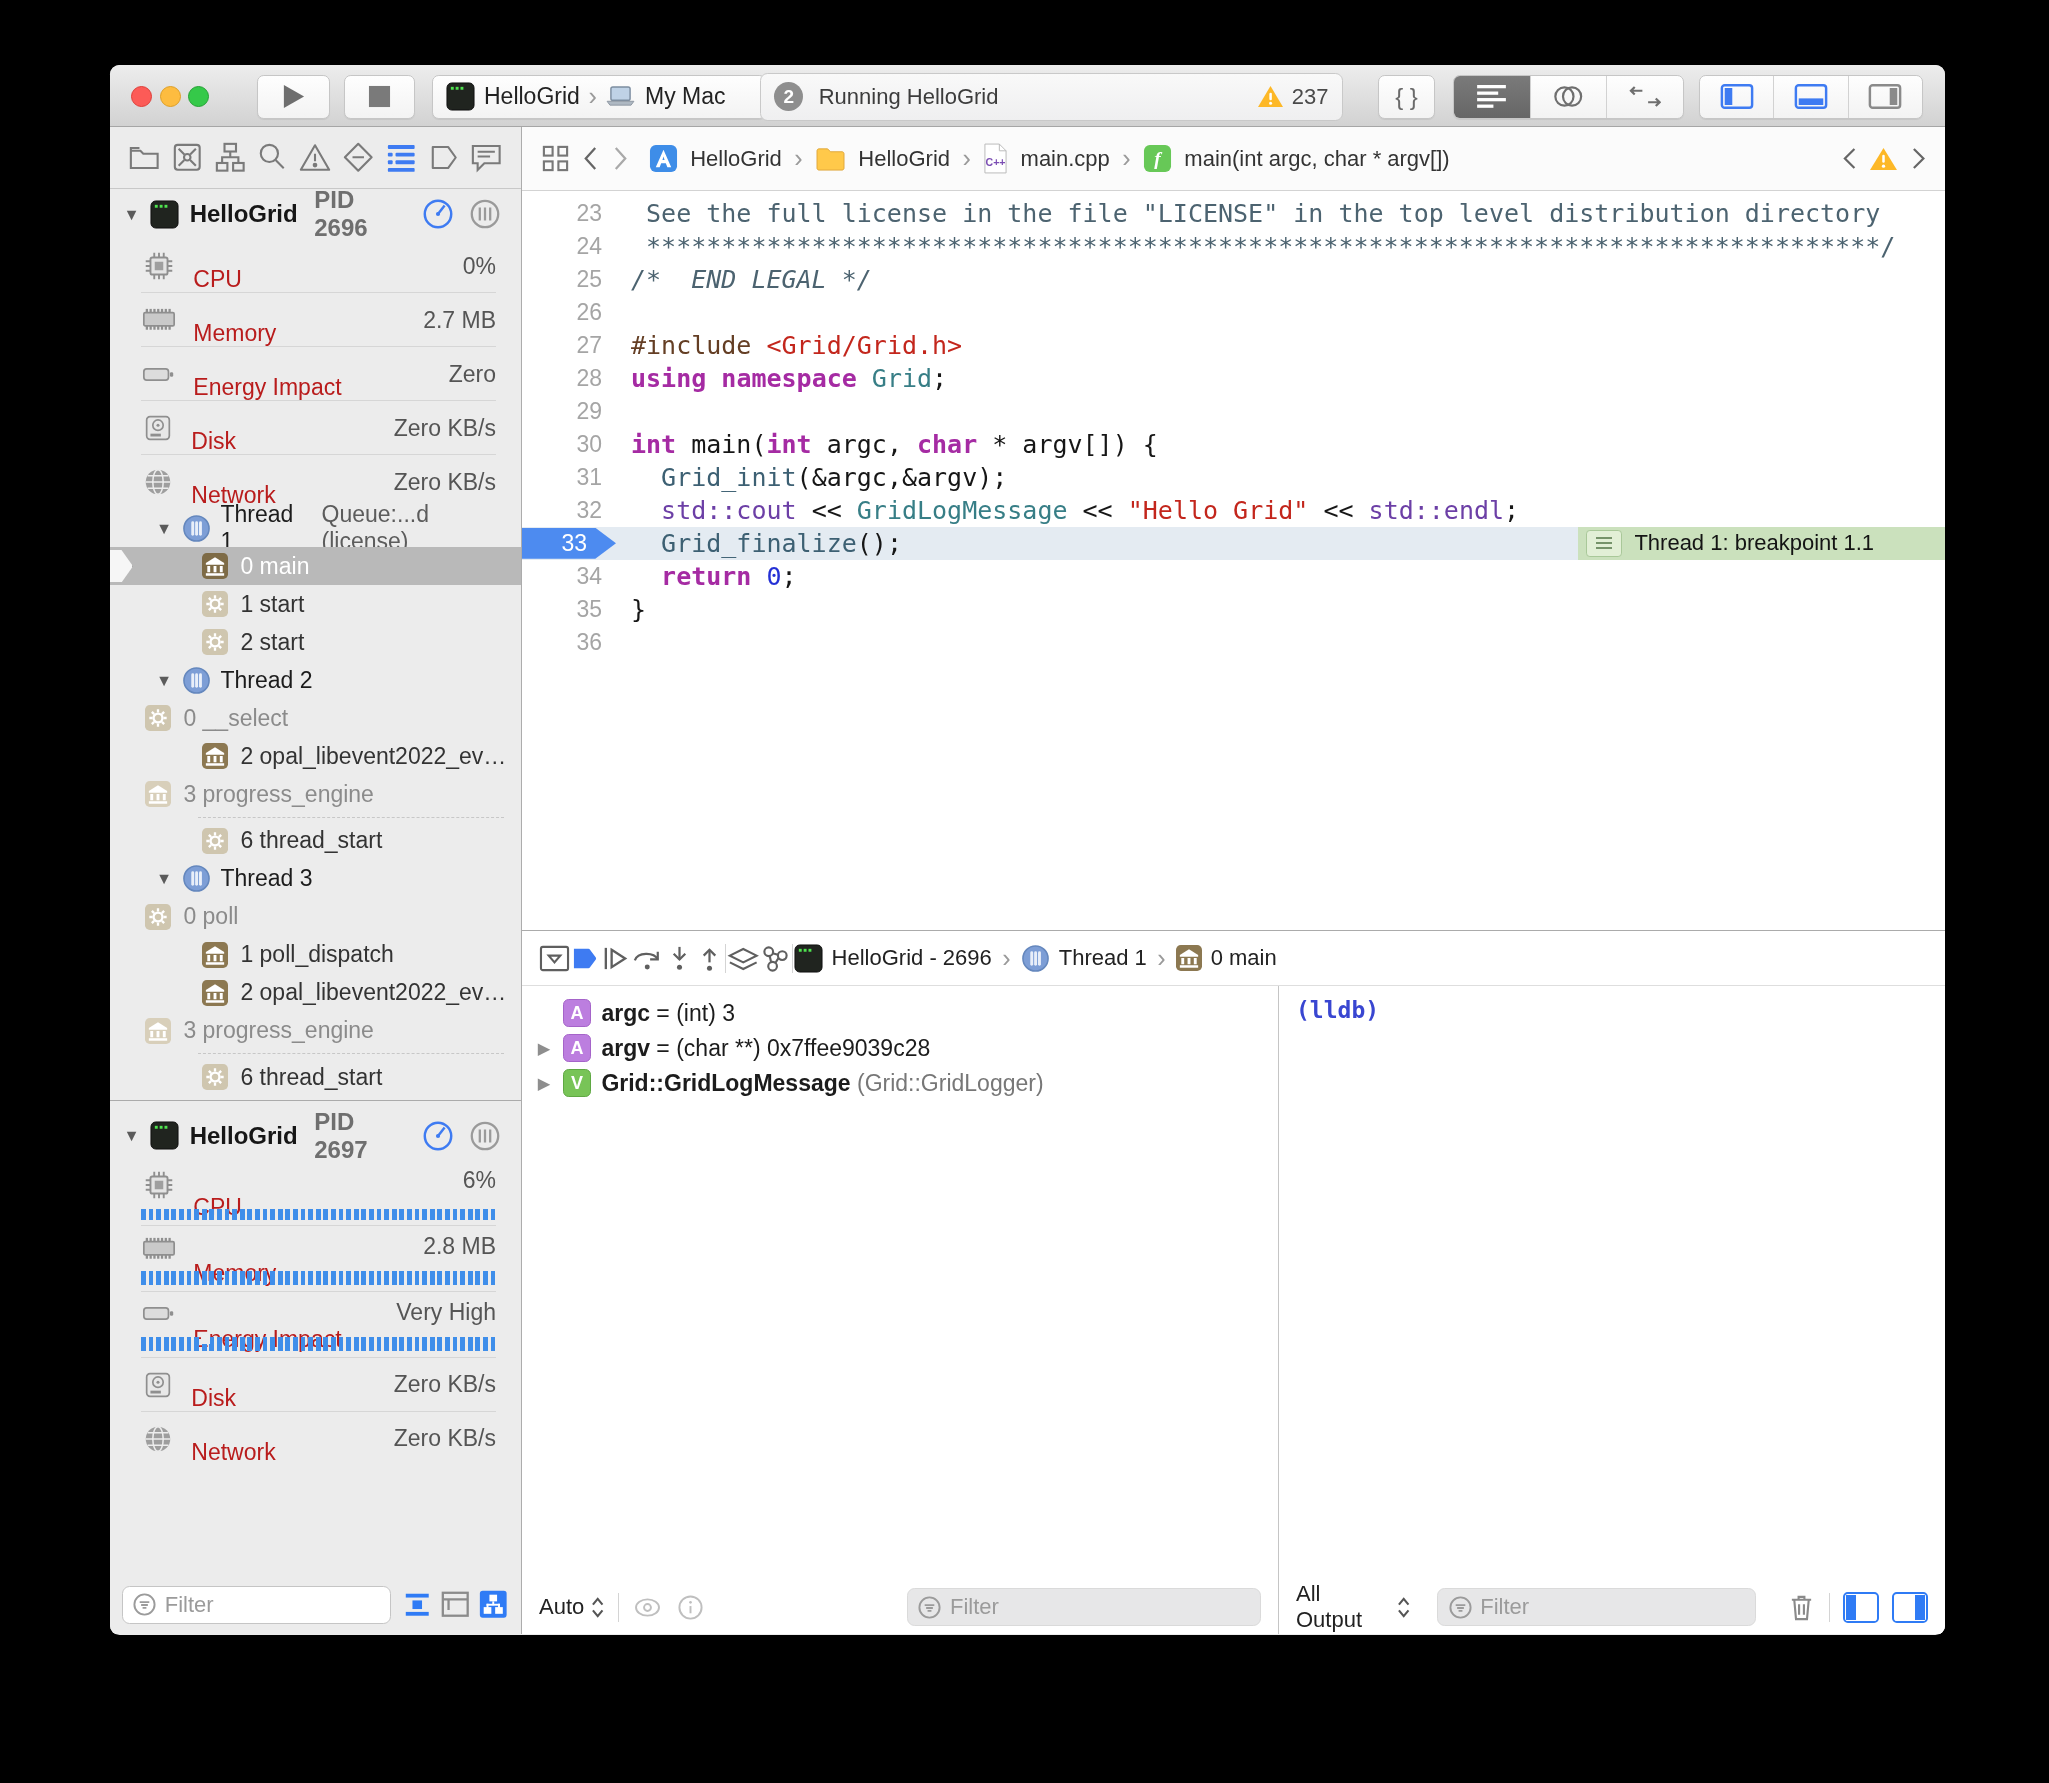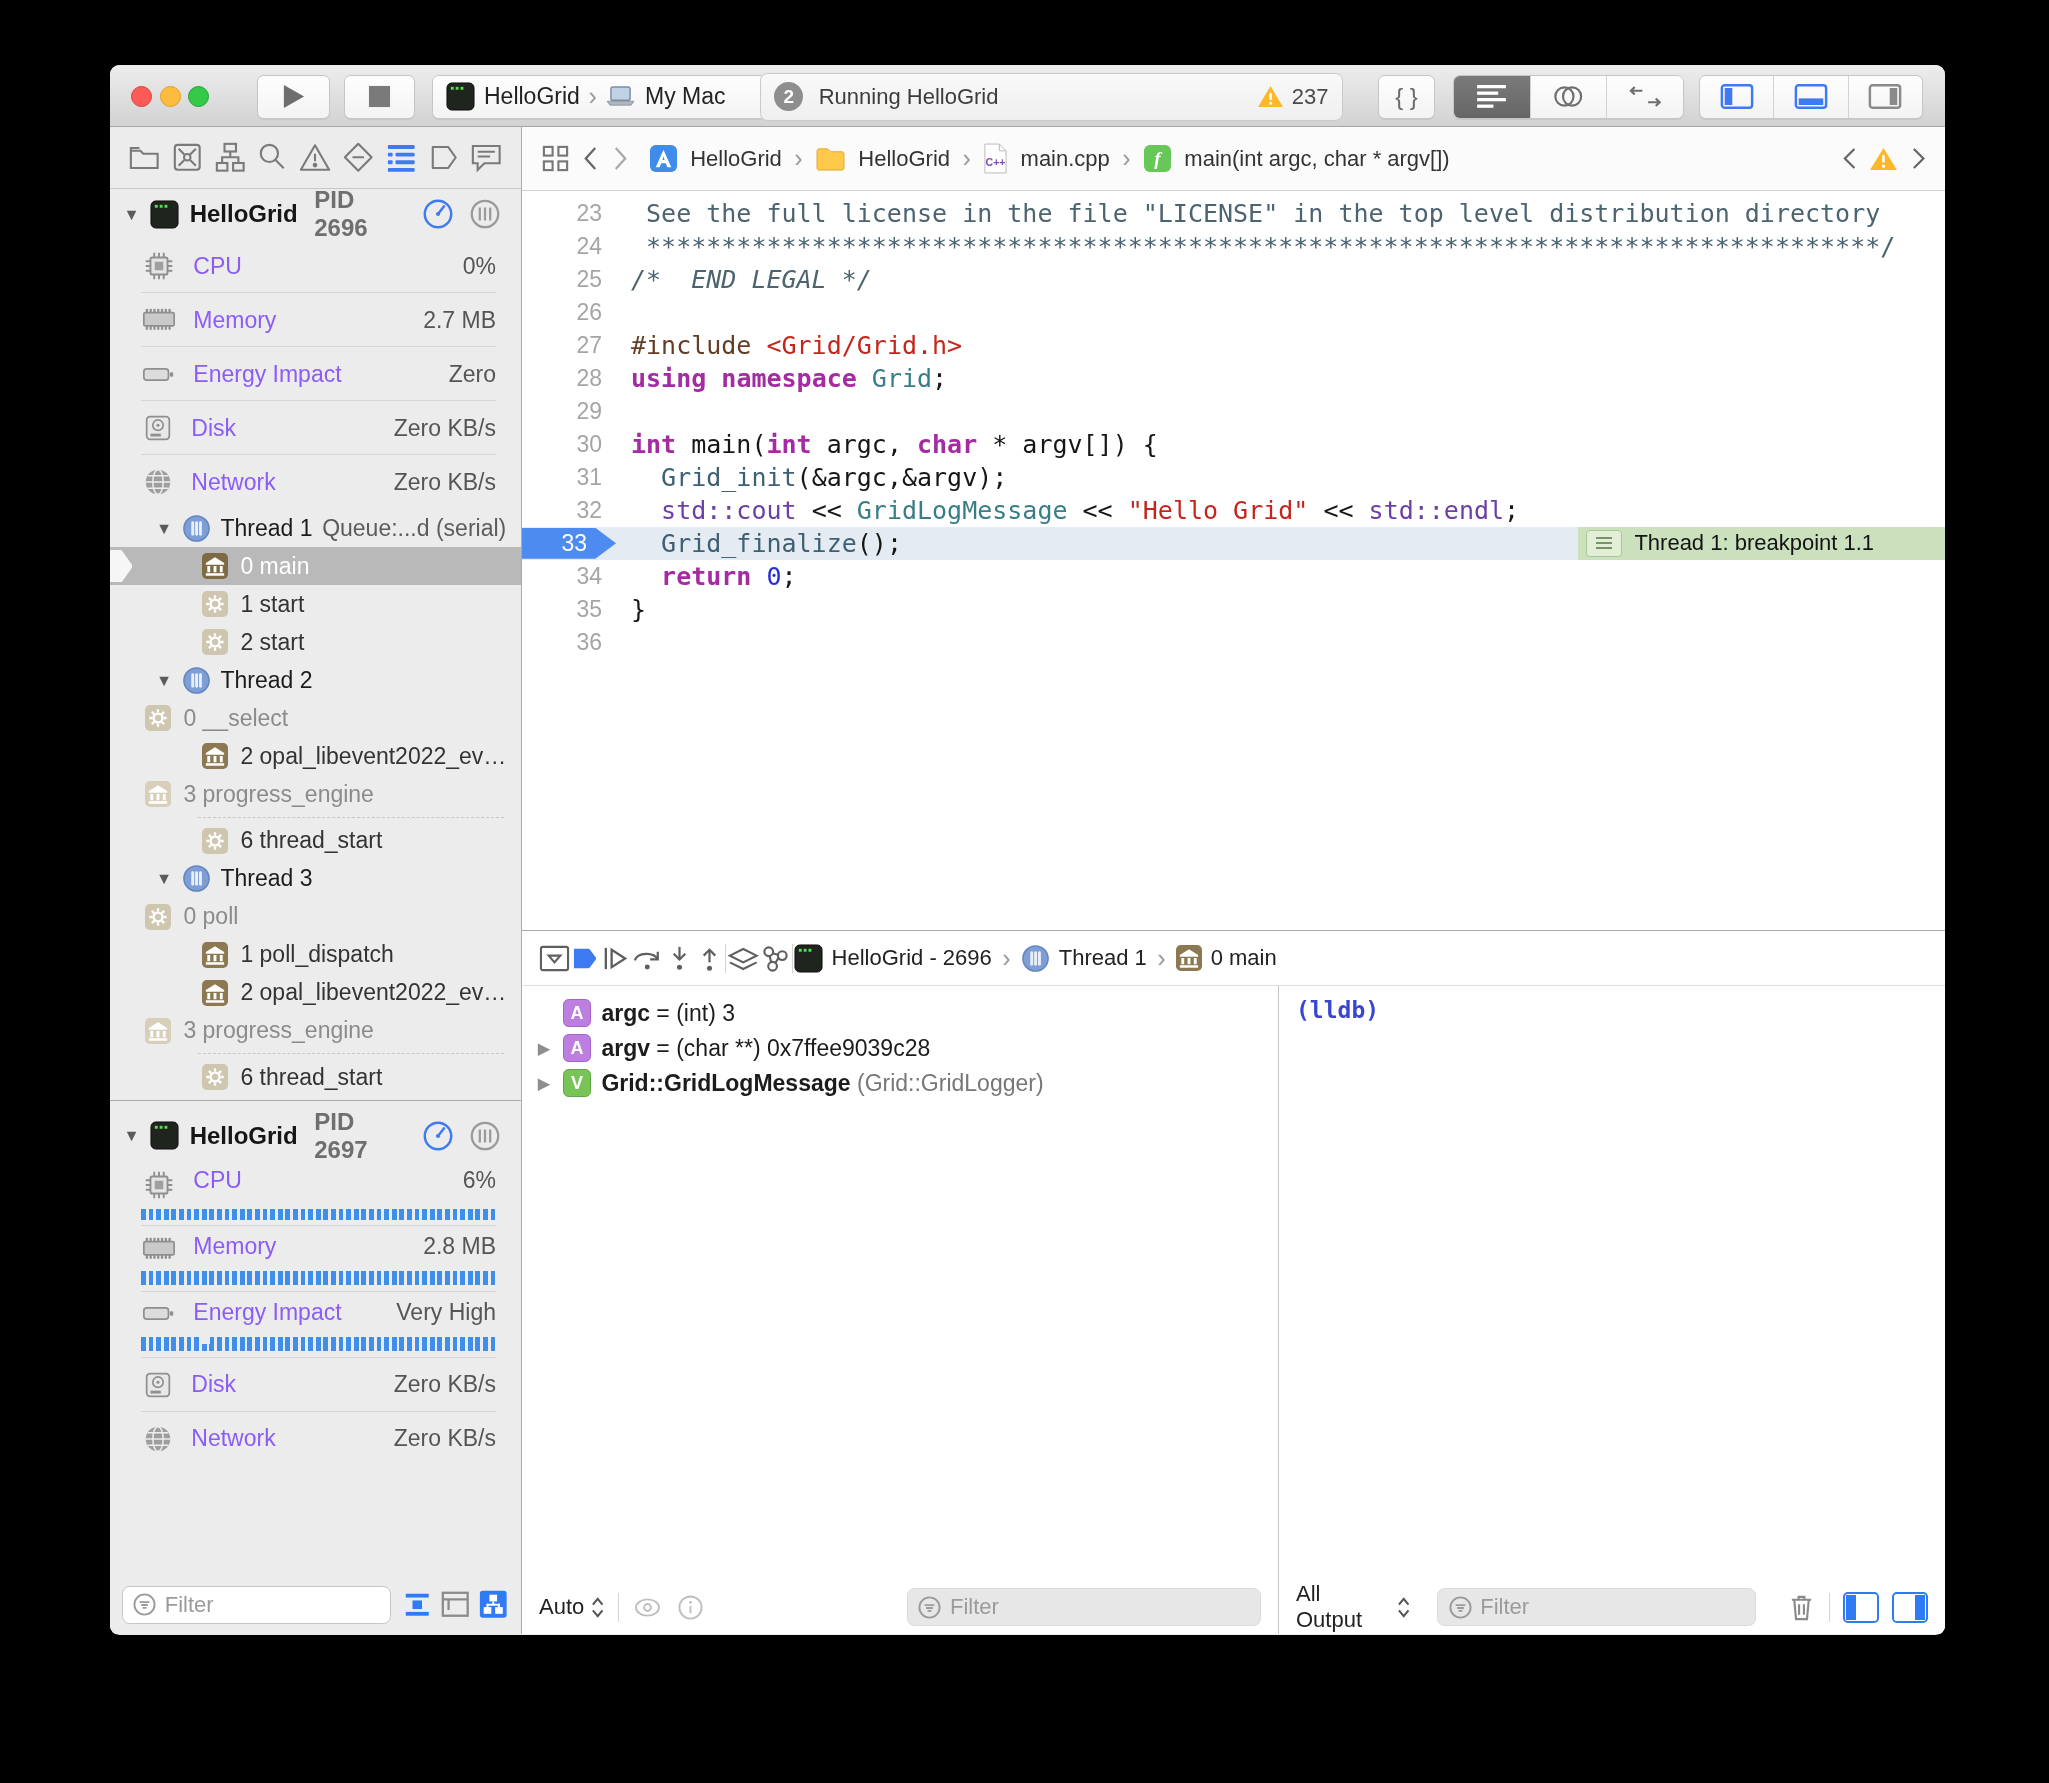--- a/index.html
+++ b/index.html
@@ -44,7 +44,7 @@
   .gauge-row{height:54px;position:relative;display:flex;align-items:center;gap:16.3px;
              padding:0 25px 0 31px;}
   .gauge-row.bars{height:59px;align-items:flex-start;padding-top:6.7px;}
-  .gauge-row .glabel{color:#8b5cf6;}
+  .gauge-row .glabel{color:#b91c1c;margin-top:27px;}
   .gauge-row .gval{margin-left:auto;color:#555;}
   .gauge-row .gsep{position:absolute;bottom:0;left:31px;right:25px;border-bottom:1px solid #D6D6D6;}
   .barstrip{position:absolute;left:31px;right:25px;bottom:6.7px;

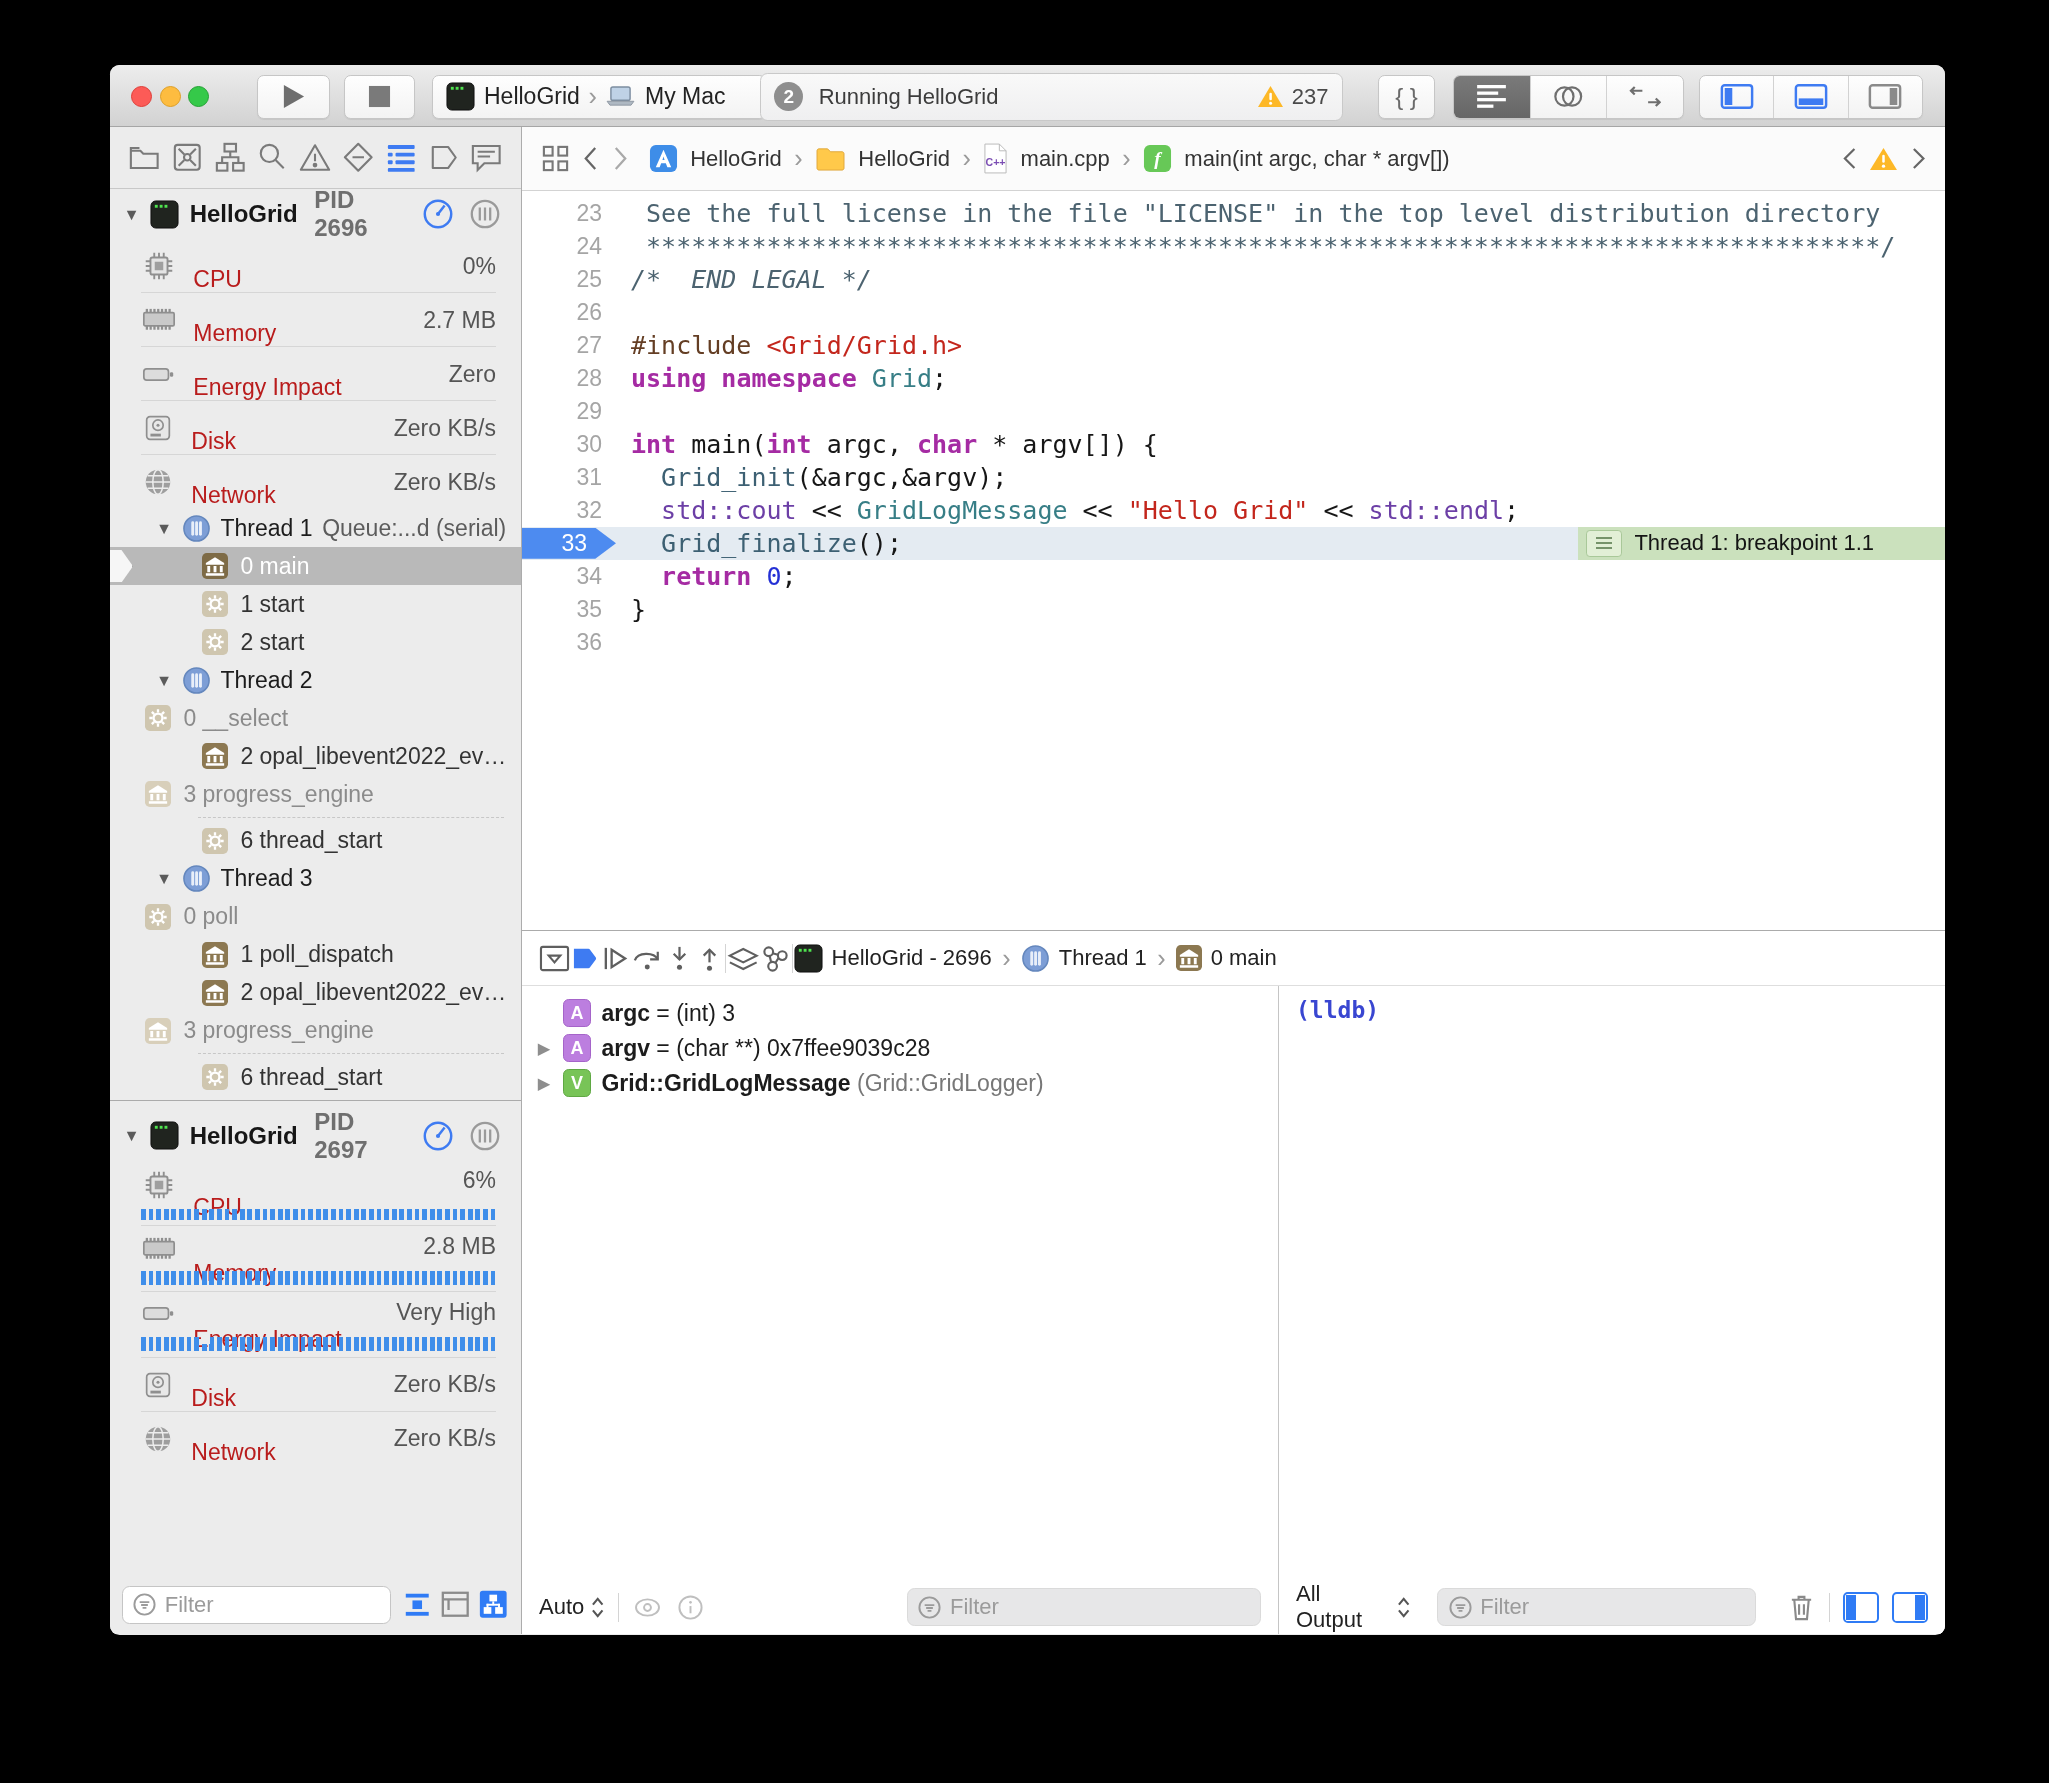--- a/index.html
+++ b/index.html
@@ -451,7 +451,7 @@
               </svg>
             </span>
         <span>Thread 1</span>
-            <span class="tdetail">Queue:...d (serial)</span>
+            <span class="tdetail">Queue:...d (license)</span>
       </div>
           <div class="frame-row selected ">
           <span class="ptr"></span>

